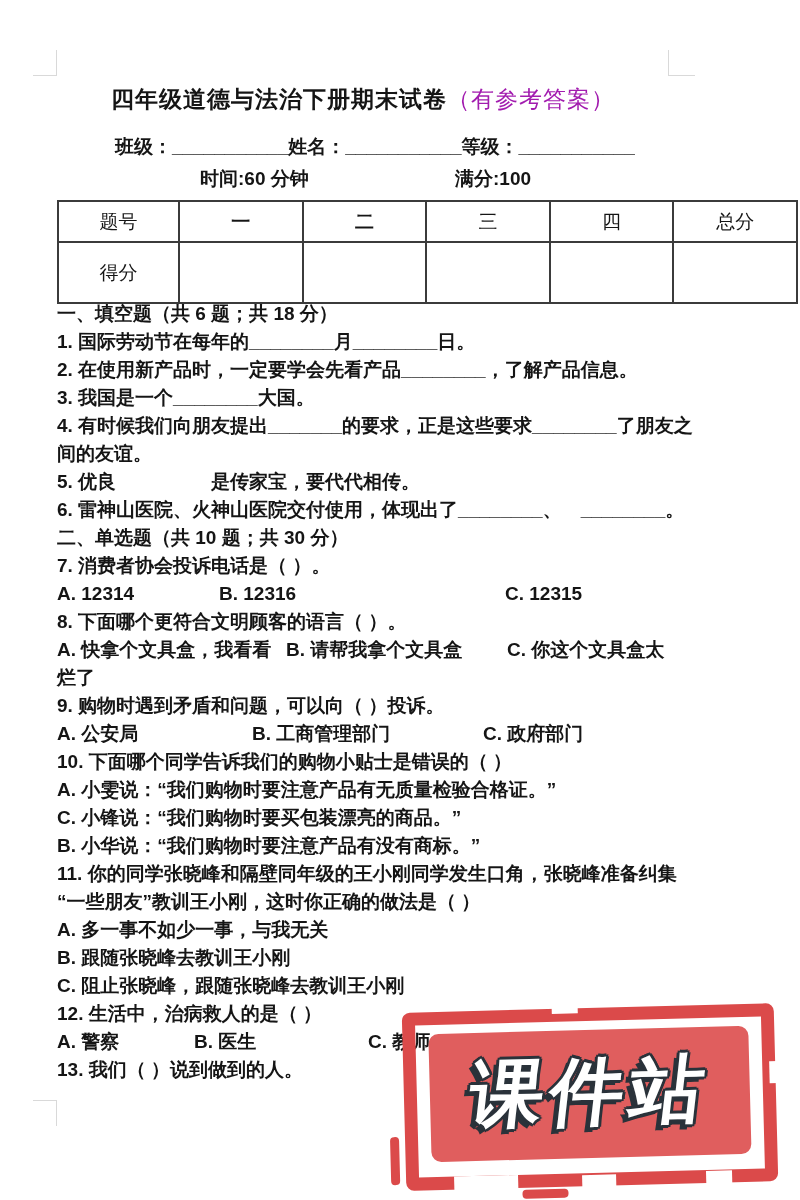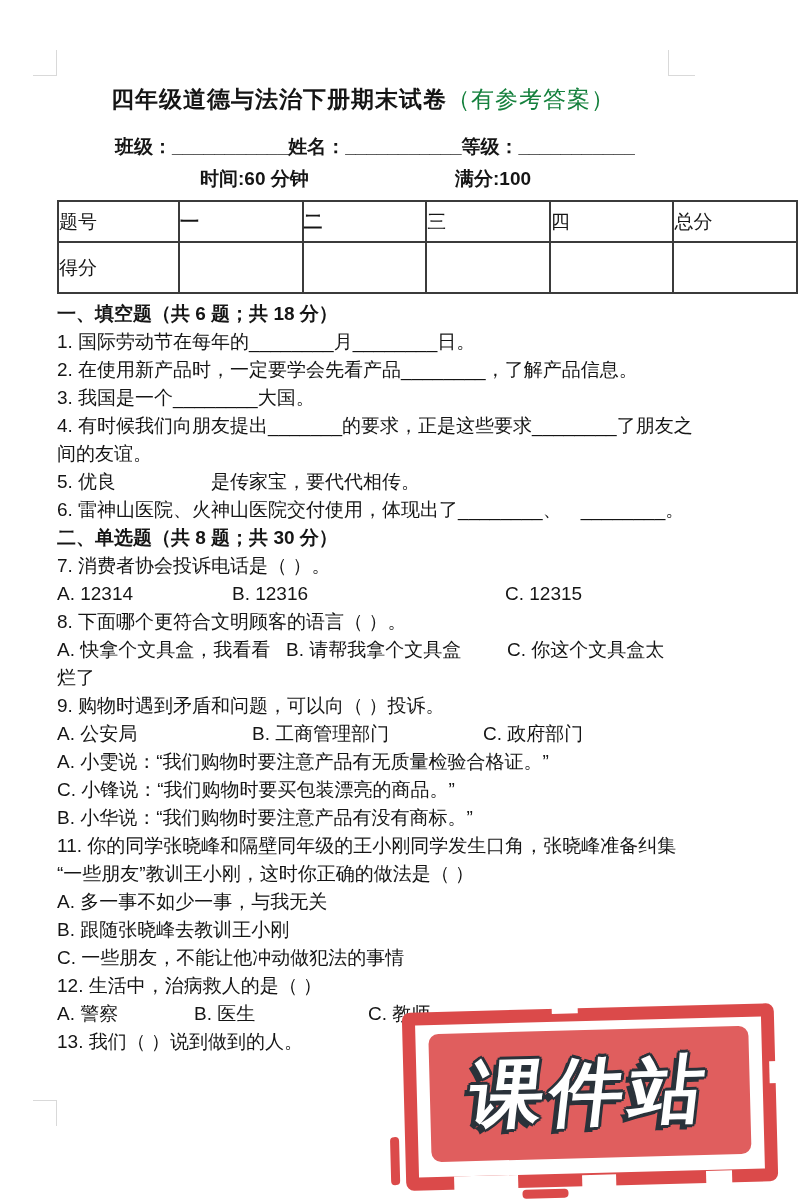--- a/index.html
+++ b/index.html
@@ -73,7 +73,7 @@
 <div class="cropmark cm-bl"></div>
 <div class="cropmark cm-br"></div>
 
-<div class="title-line"><span>四年级道德与法治下册期末试卷</span><span class="title-note" id="answer-note" style="color: #15803d;">（有参考答案）</span></div>
+<div class="title-line"><span>四年级道德与法治下册期末试卷</span><span class="title-note" id="answer-note" style="color: #a21caf;">（有参考答案）</span></div>
 
 <div class="info-line">班级：___________姓名：___________等级：___________</div>
 

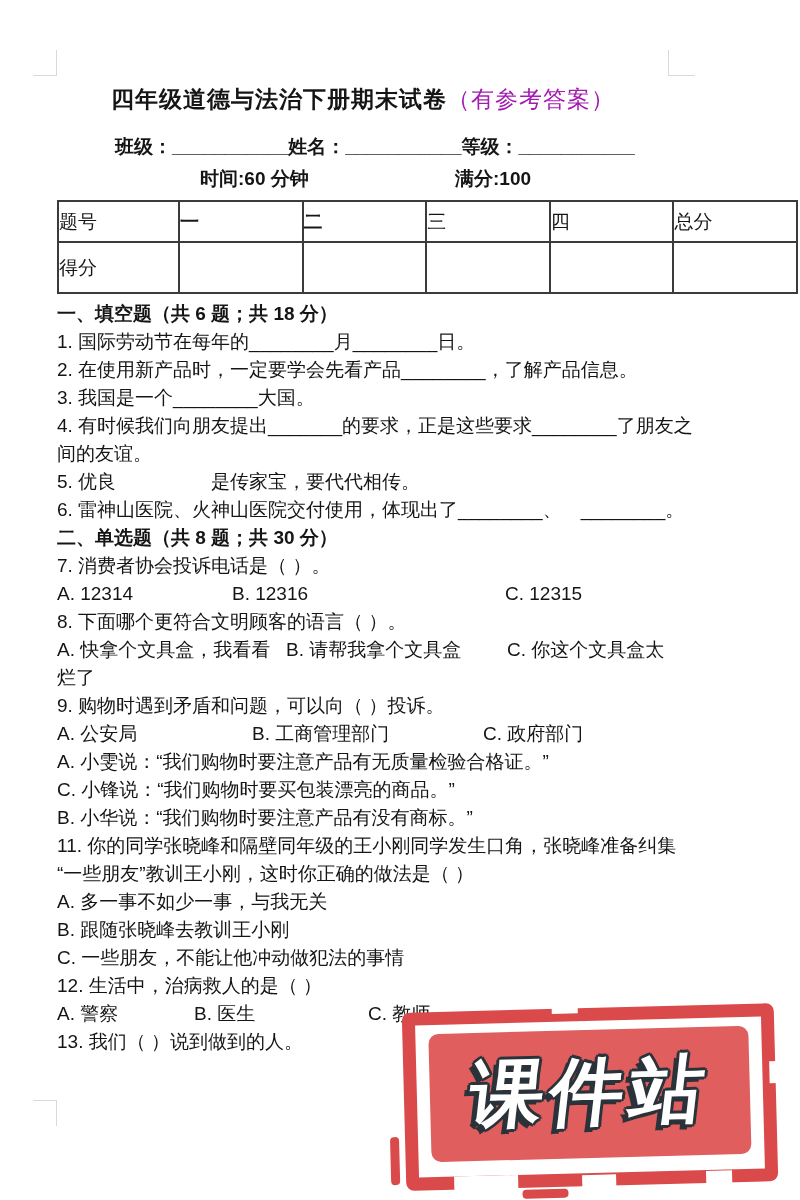--- a/index.html
+++ b/index.html
@@ -27,7 +27,7 @@
   
   .score-table { position:absolute; left:57px; top:200px; width:741px; height:92px;
                  border-collapse:collapse; table-layout:fixed; }
-  .score-table td { border:2px solid #3b3b3b; text-align:left; vertical-align:middle;
+  .score-table td { border:2px solid #3b3b3b; text-align:center; vertical-align:middle;
                     font-size:19px; font-weight:500; }
   .score-table col.c0 { width:121px; }
   .score-table tr.r0 td { height:41px; }

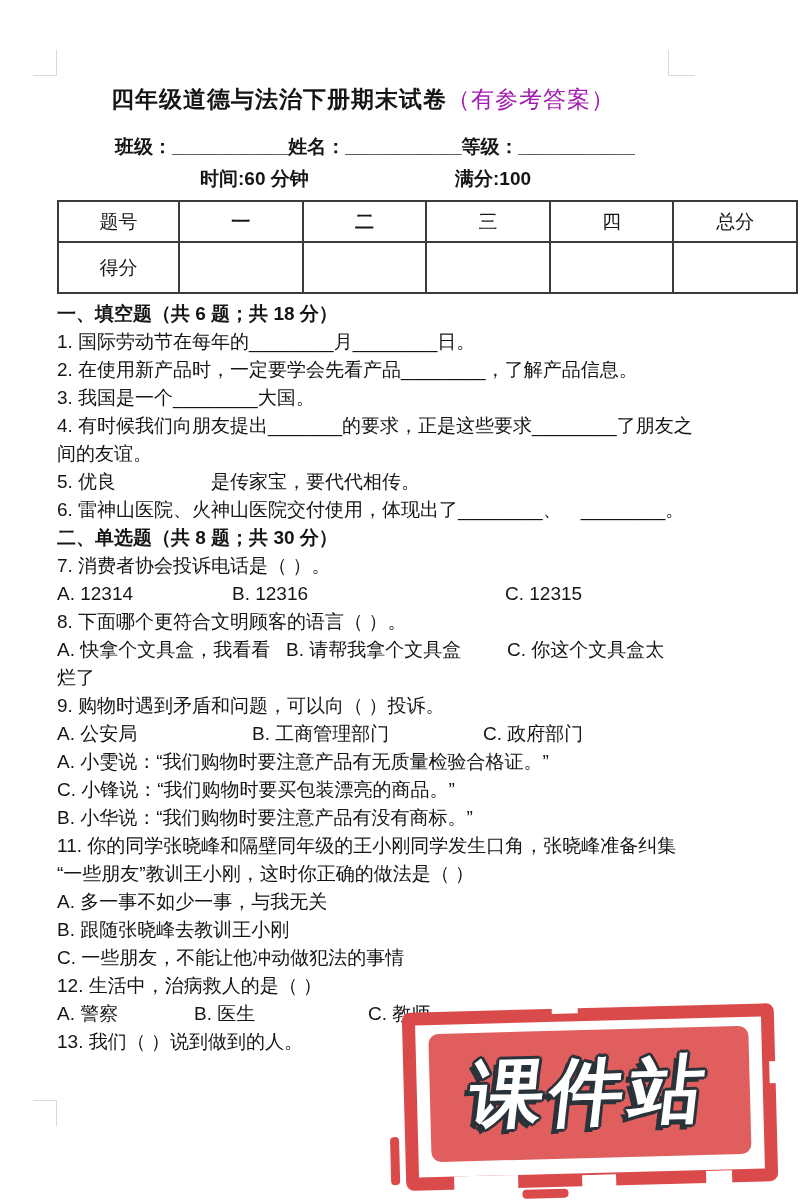--- a/index.html
+++ b/index.html
@@ -31,7 +31,7 @@
                     font-size:19px; font-weight:500; }
   .score-table col.c0 { width:121px; }
   .score-table tr.r0 td { height:41px; }
-  .score-table tr.r1 td { height:51px; }
+  .score-table tr.r1 td { height:61px; }
   .score-table td.b { font-weight:800; }
 
   

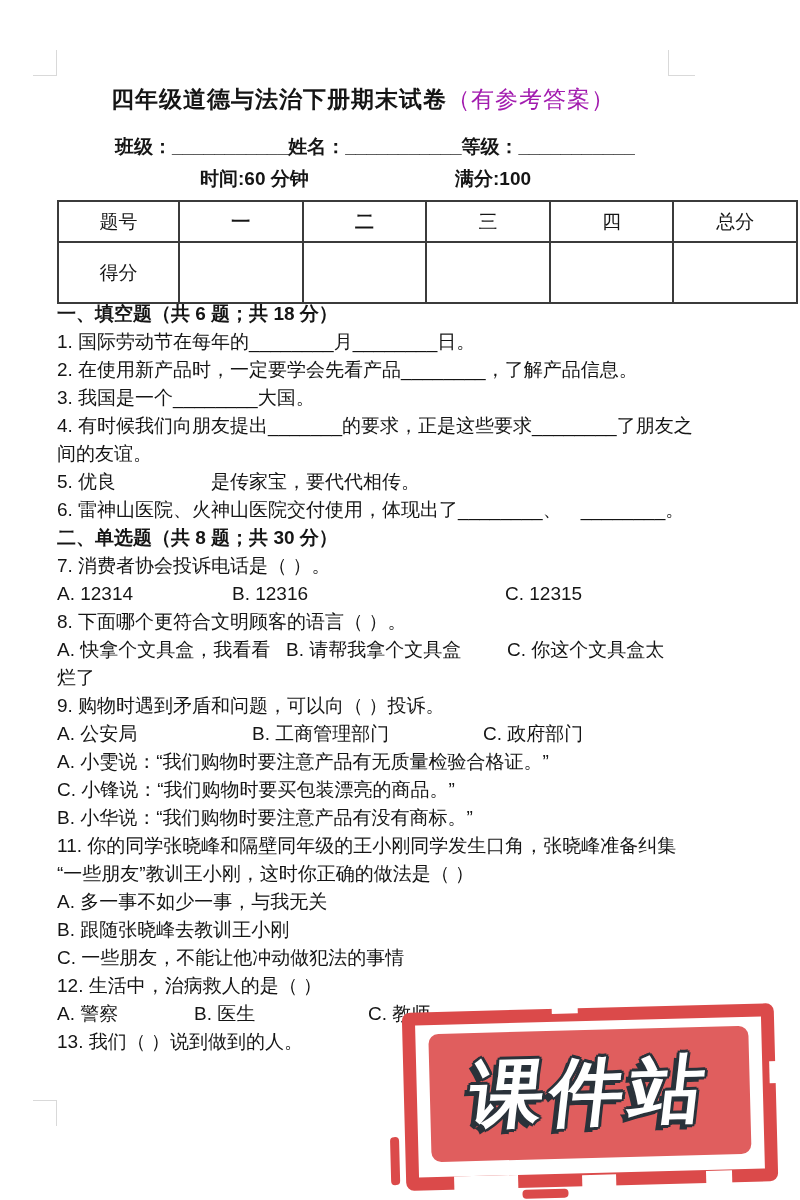--- a/index.html
+++ b/index.html
@@ -36,7 +36,7 @@
 
   
   #body-lines { position:absolute; left:57px; top:300px; width:710px; }
-  .bline { position:relative; height:28px; line-height:28px; font-size:19px; font-weight:400;
+  .bline { position:relative; height:28px; line-height:28px; font-size:19px; font-weight:700;
            white-space:pre; }
   .bline.bold { font-weight:800; }
   .bline .opt { position:absolute; top:0; white-space:pre; }

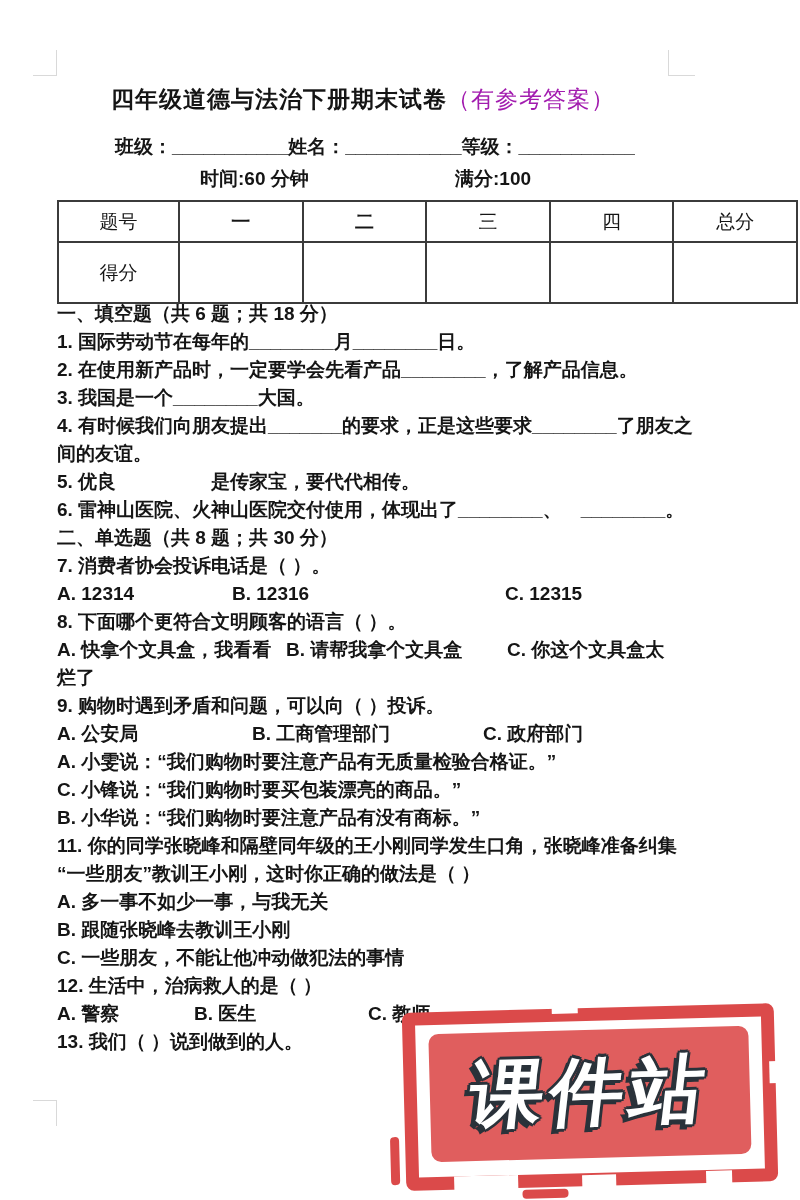--- a/index.html
+++ b/index.html
@@ -120,7 +120,7 @@
     <div class="bline">间的友谊。</div>
     <div class="bline">5. 优良　　　　　是传家宝，要代代相传。</div>
     <div class="bline">6. 雷神山医院、火神山医院交付使用，体现出了________、　________。</div>
-    <div class="bline bold">二、单选题（共 8 题；共 30 分）</div>
+    <div class="bline bold">二、单选题（共 10 题；共 30 分）</div>
     <div class="bline">7. 消费者协会投诉电话是（ ）。</div>
     <div class="bline"><span class="opt" style="left: 0px;">A. 12314</span><span class="opt" style="left: 175px;">B. 12316</span><span class="opt" style="left: 448px;">C. 12315</span></div>
     <div class="bline">8. 下面哪个更符合文明顾客的语言（ ）。</div>

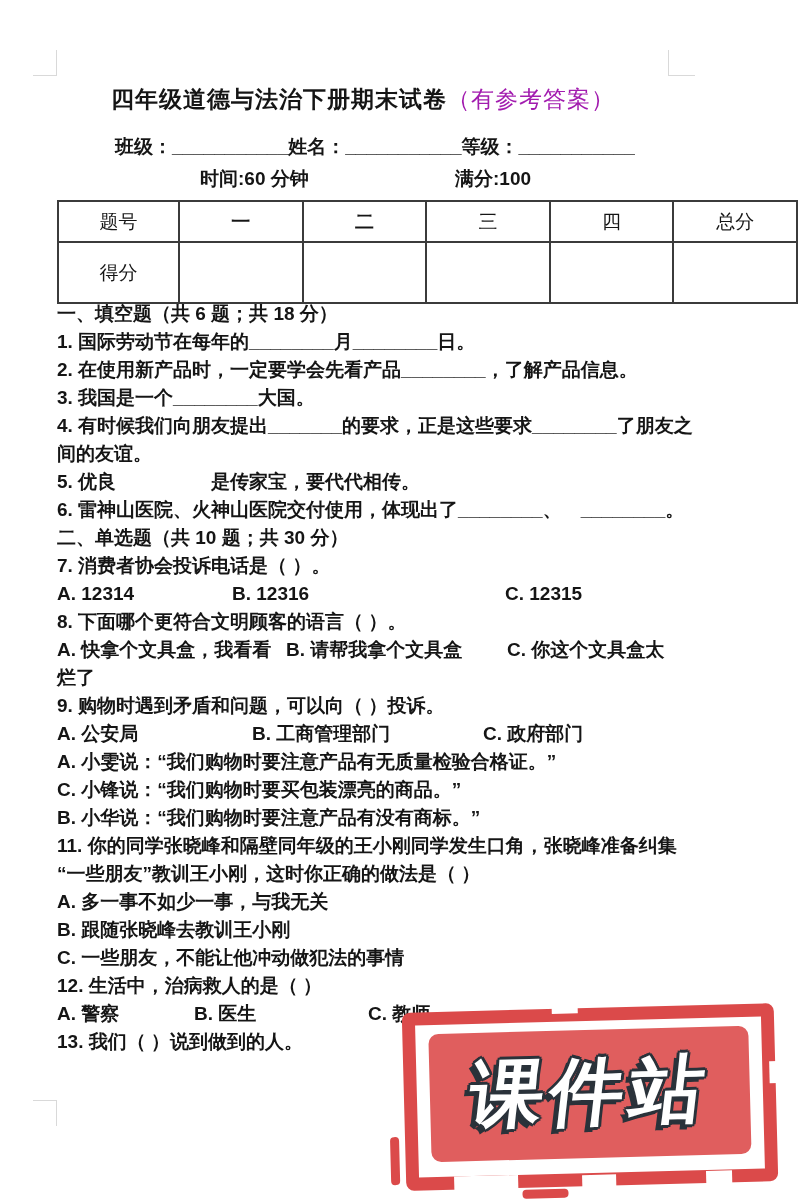--- a/index.html
+++ b/index.html
@@ -122,7 +122,7 @@
     <div class="bline">6. 雷神山医院、火神山医院交付使用，体现出了________、　________。</div>
     <div class="bline bold">二、单选题（共 10 题；共 30 分）</div>
     <div class="bline">7. 消费者协会投诉电话是（ ）。</div>
-    <div class="bline"><span class="opt" style="left: 0px;">A. 12314</span><span class="opt" style="left: 175px;">B. 12316</span><span class="opt" style="left: 448px;">C. 12315</span></div>
+    <div class="bline"><span class="opt" style="left: 0px;">A. 12314</span><span class="opt" style="left: 162px;">B. 12316</span><span class="opt" style="left: 448px;">C. 12315</span></div>
     <div class="bline">8. 下面哪个更符合文明顾客的语言（ ）。</div>
     <div class="bline"><span class="opt" style="left: 0px;">A. 快拿个文具盒，我看看</span><span class="opt" style="left: 450px;">C. 你这个文具盒太</span><span class="opt" style="left: 229px;">B. 请帮我拿个文具盒</span></div>
     <div class="bline">烂了</div>

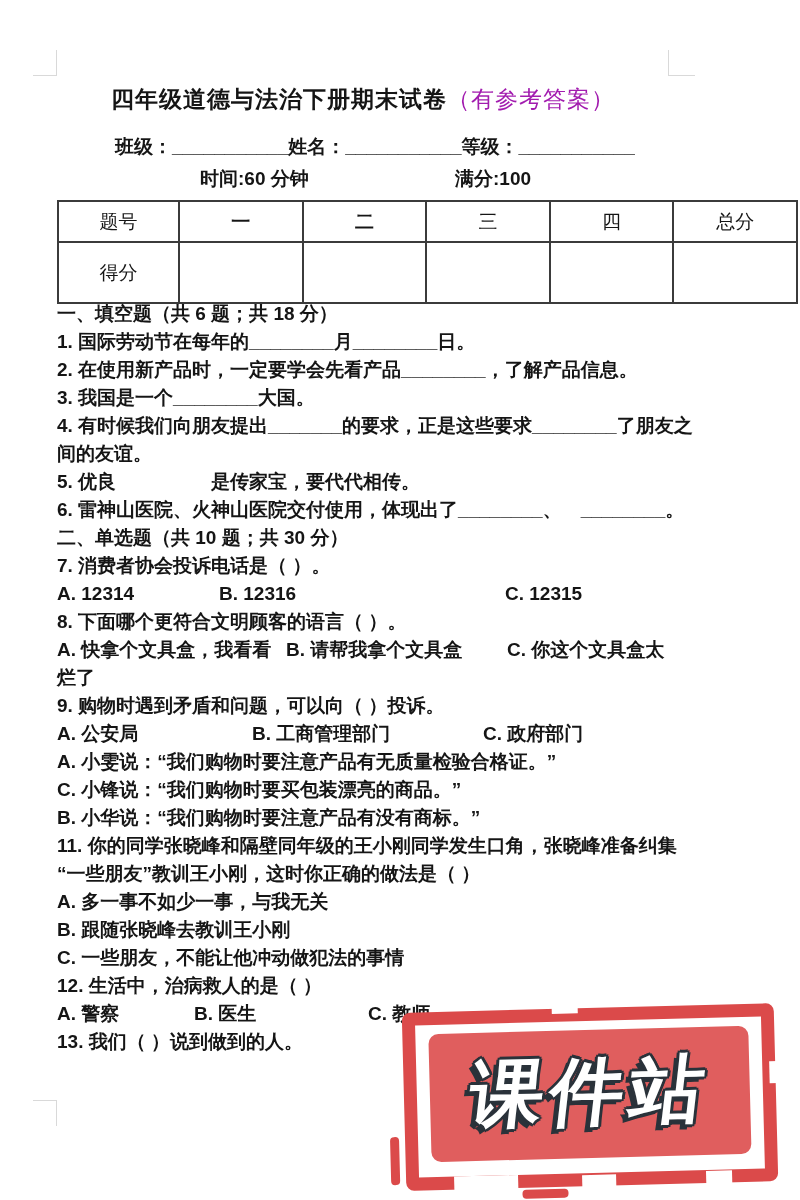--- a/index.html
+++ b/index.html
@@ -128,6 +128,7 @@
     <div class="bline">烂了</div>
     <div class="bline">9. 购物时遇到矛盾和问题，可以向（ ）投诉。</div>
     <div class="bline"><span class="opt" style="left: 0px;">A. 公安局</span><span class="opt" style="left: 195px;">B. 工商管理部门</span><span class="opt" style="left: 426px;">C. 政府部门</span></div>
+    <div class="bline">10. 下面哪个同学告诉我们的购物小贴士是错误的（ ）</div>
     <div class="bline">A. 小雯说：“我们购物时要注意产品有无质量检验合格证。”</div>
     <div class="bline">C. 小锋说：“我们购物时要买包装漂亮的商品。”</div>
     <div class="bline">B. 小华说：“我们购物时要注意产品有没有商标。”</div>

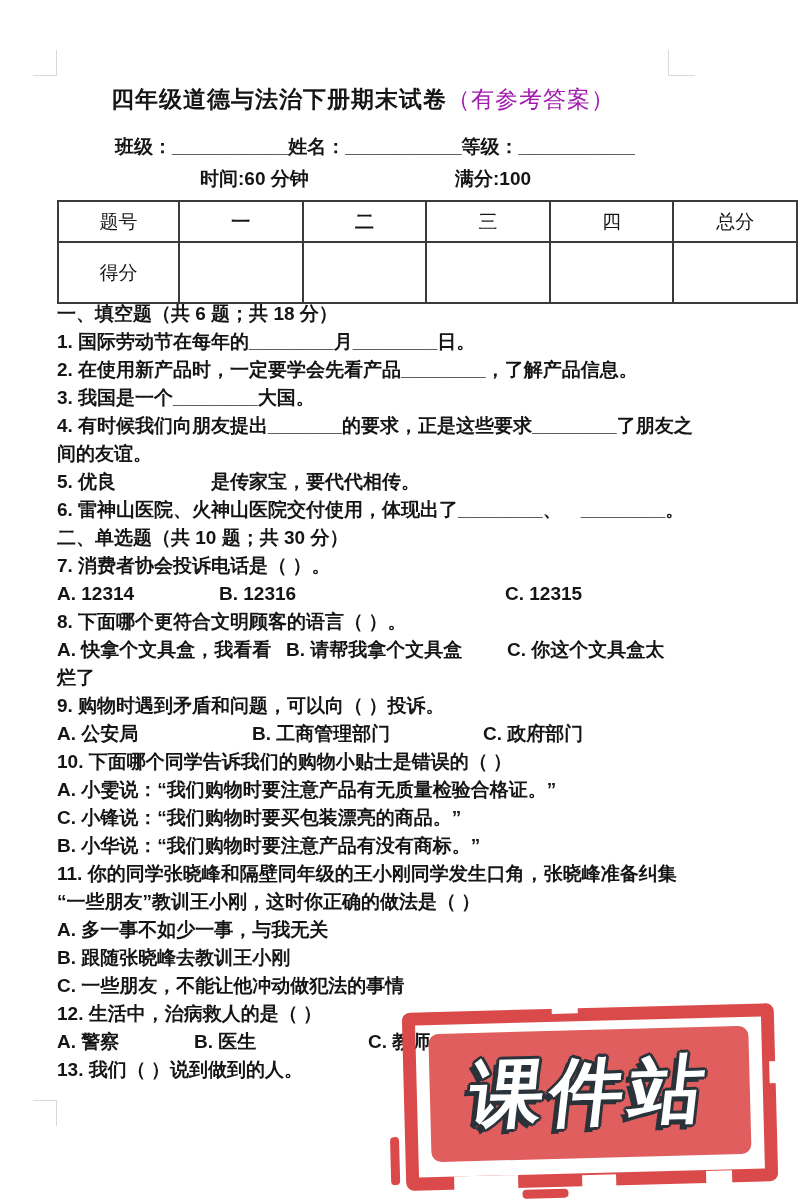--- a/index.html
+++ b/index.html
@@ -136,7 +136,7 @@
     <div class="bline">“一些朋友”教训王小刚，这时你正确的做法是（ ）</div>
     <div class="bline">A. 多一事不如少一事，与我无关</div>
     <div class="bline">B. 跟随张晓峰去教训王小刚</div>
-    <div class="bline">C. 一些朋友，不能让他冲动做犯法的事情</div>
+    <div class="bline">C. 阻止张晓峰，跟随张晓峰去教训王小刚</div>
     <div class="bline">12. 生活中，治病救人的是（ ）</div>
     <div class="bline"><span class="opt" style="left: 0px;">A. 警察</span><span class="opt" style="left: 137px;">B. 医生</span><span class="opt" style="left: 311px;">C. 教师</span></div>
     <div class="bline">13. 我们（ ）说到做到的人。</div>

